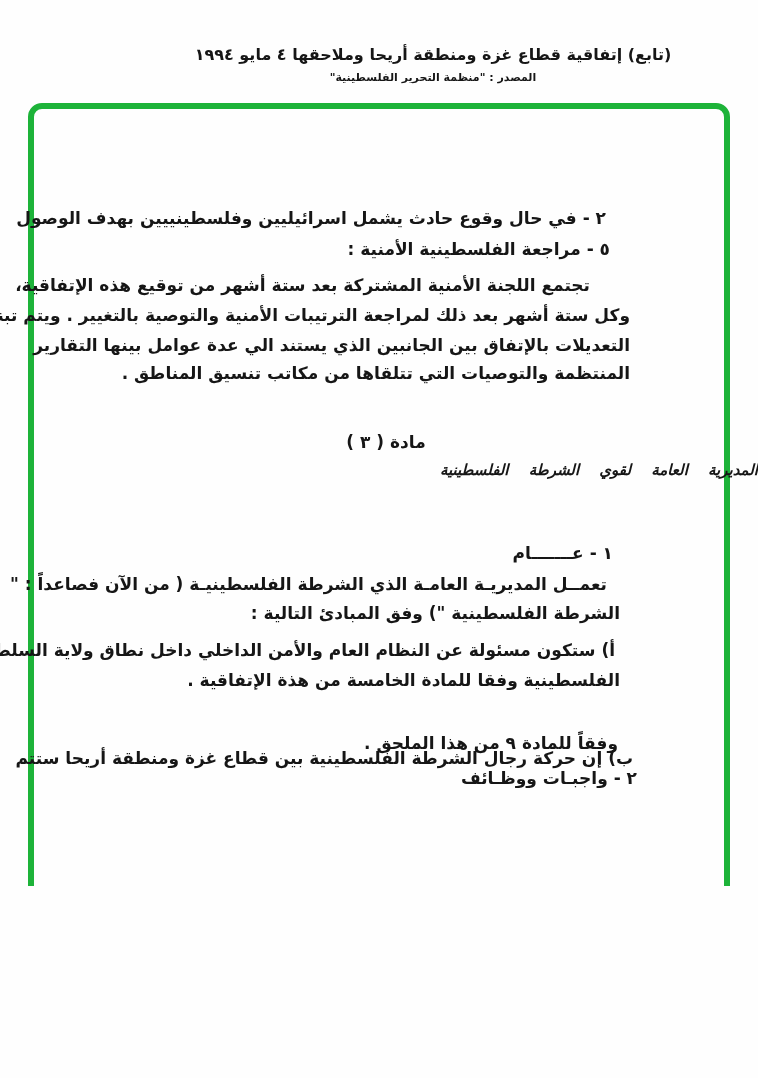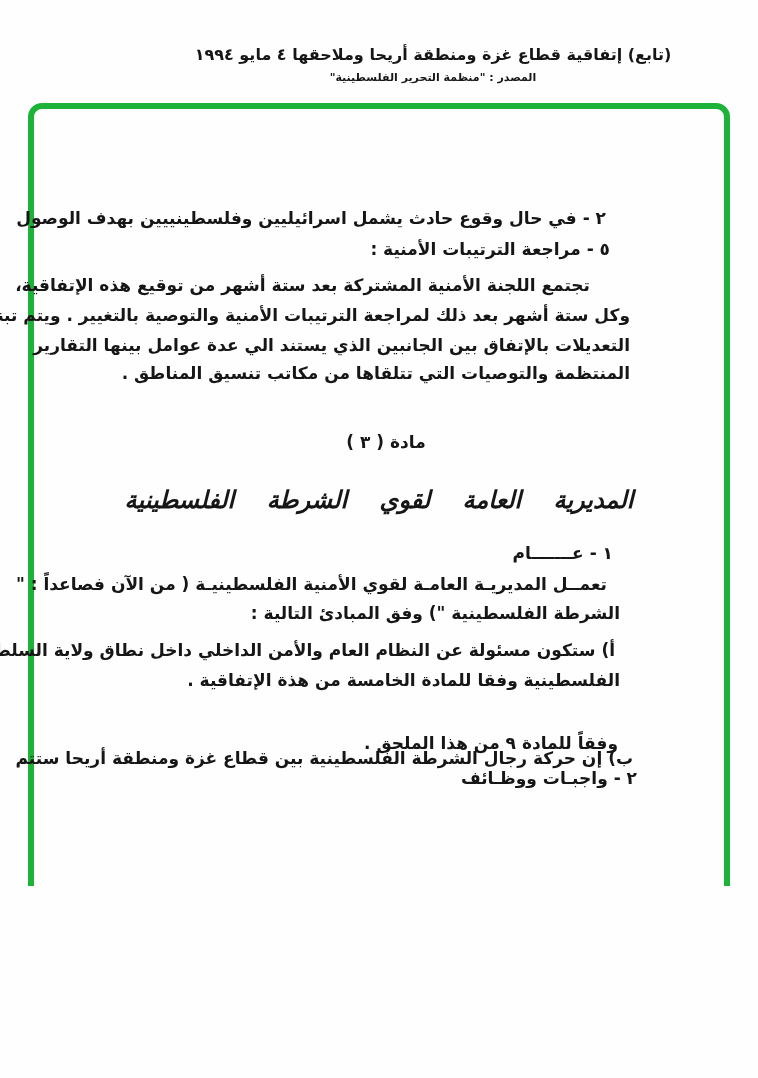--- a/index.html
+++ b/index.html
@@ -113,7 +113,7 @@
 
   <div class="line l-item5">
     <span>٥ -</span>
-    <span>مراجعة الترتيبات الأمنية :</span>
+    <span>مراجعة الفلسطينية الأمنية :</span>
   </div>
 
   <div class="line l-p1a">تجتمع اللجنة الأمنية المشتركة بعد ستة أشهر من توقيع هذه الإتفاقية،</div>

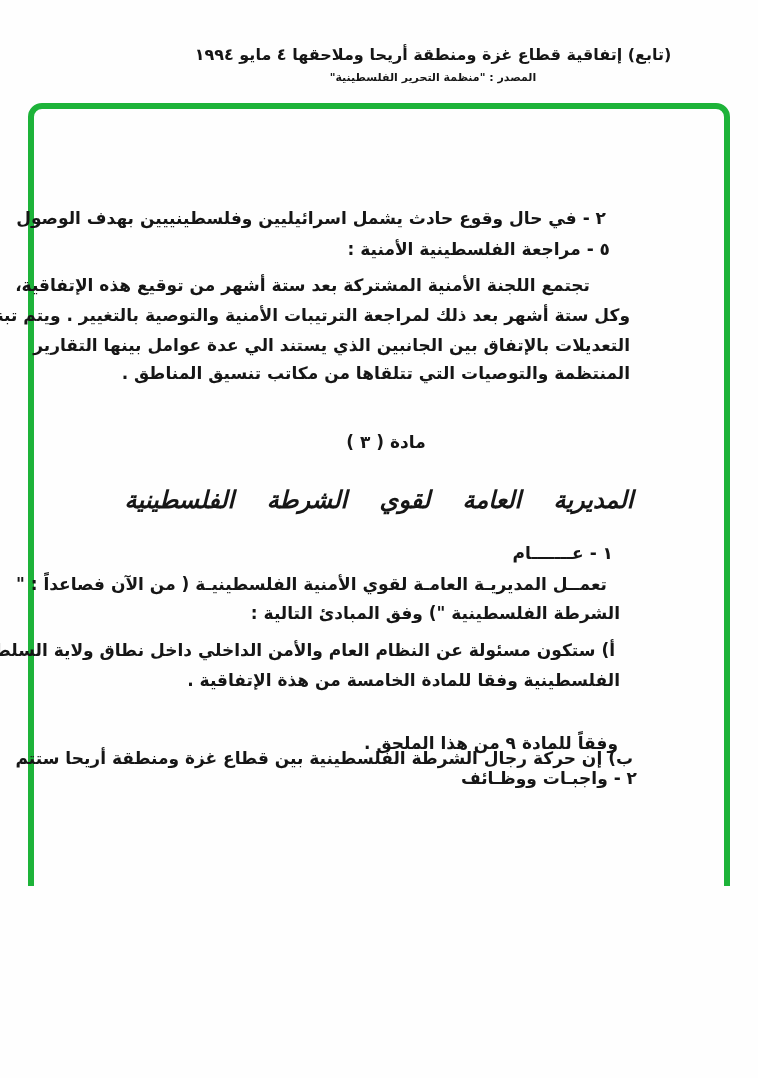--- a/index.html
+++ b/index.html
@@ -75,10 +75,11 @@
   .l-p1d { top: 361px; right: 128px; }
   .l-art1 { top: 430px; padding-left: 14px; }
   .l-art2 {
-    top: 488px;
+    top: 458px;
     font-style: italic;
-    font-size: 24px;
+    font-size: 15px;
     word-spacing: 1.0em;
+    text-align: right;
   }
   .l-sec1 { top: 541px; right: 145px; }
   .l-p2a { top: 572px; right: 151px; }

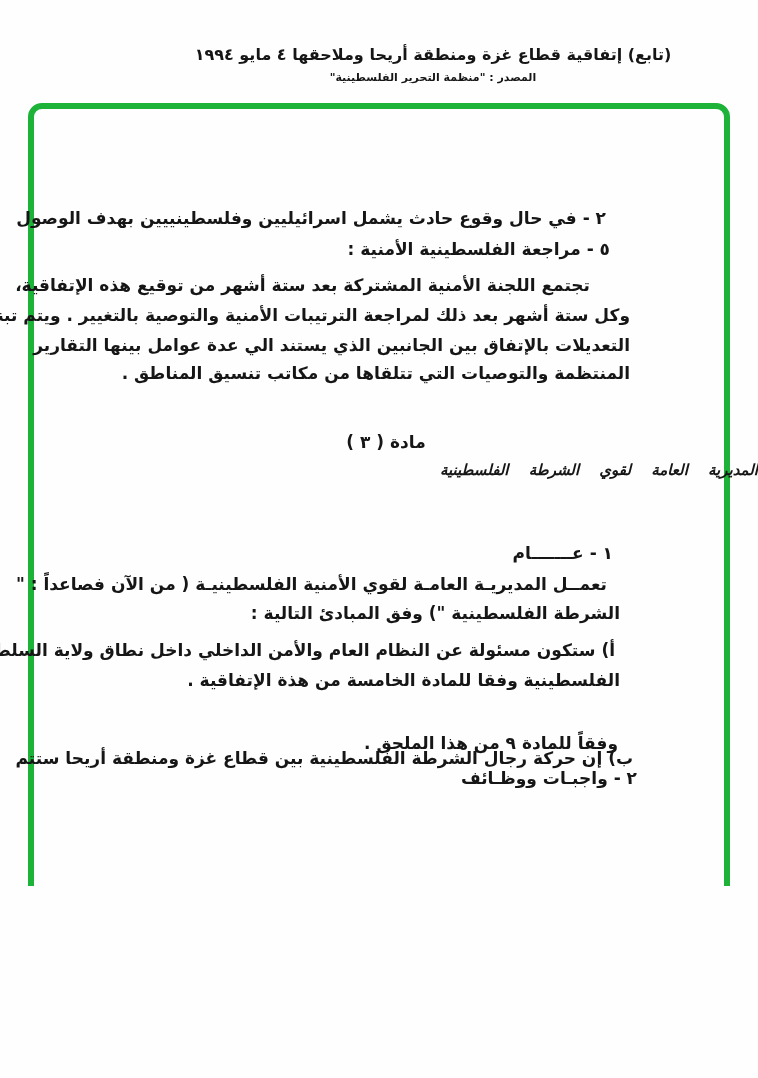--- a/index.html
+++ b/index.html
@@ -129,7 +129,7 @@
     <span>١ -</span>
     <span>عـــــــام</span>
   </div>
-  <div class="line l-p2a">تعمــل المديريـة العامـة لقوي الأمنية الفلسطينيـة ( من الآن فصاعداً : "</div>
+  <div class="line l-p2a">تعمــل المديريـة العامـة الذي الشرطة الفلسطينيـة ( من الآن فصاعداً : "</div>
   <div class="line l-p2b">الشرطة الفلسطينية ") وفق المبادئ التالية :</div>
 
   <div class="line l-ia1">

